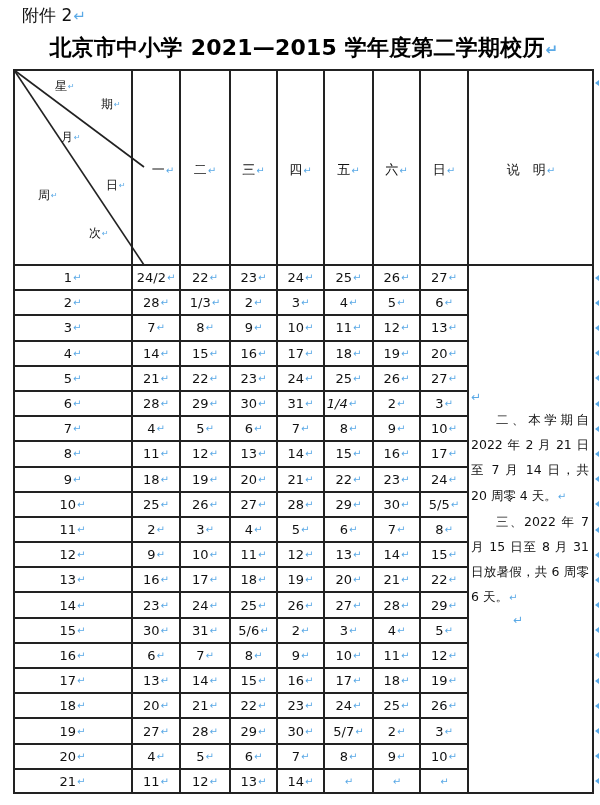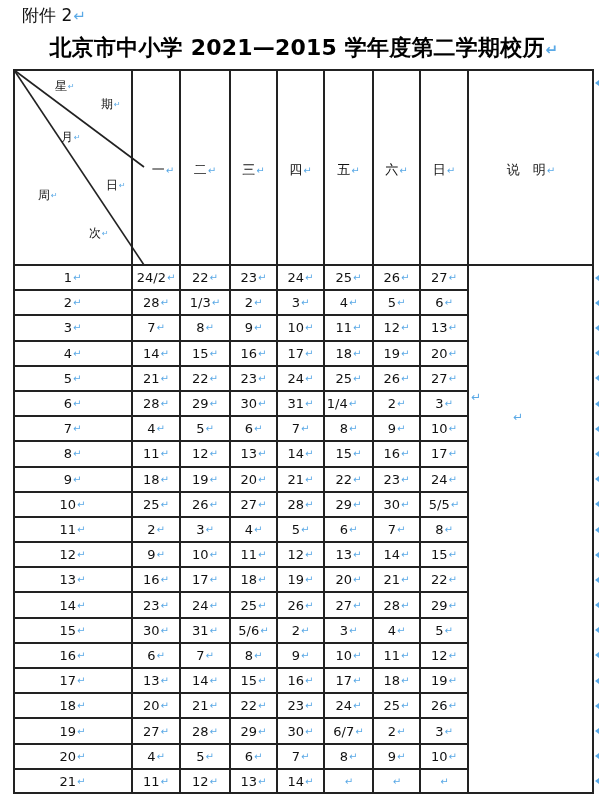--- a/index.html
+++ b/index.html
@@ -392,7 +392,7 @@
         <span>31</span>
         <span class="mark">↵</span>
       </div>
-      <div class="cell" style="left: 324px; top: 390.952px; width: 36px; height: 25.1905px;">
+      <div class="cell" style="left: 324px; top: 390.952px; width: 36px; height: 25.1905px; font-style: italic;">
         <span>1/4</span>
         <span class="mark">↵</span>
       </div>

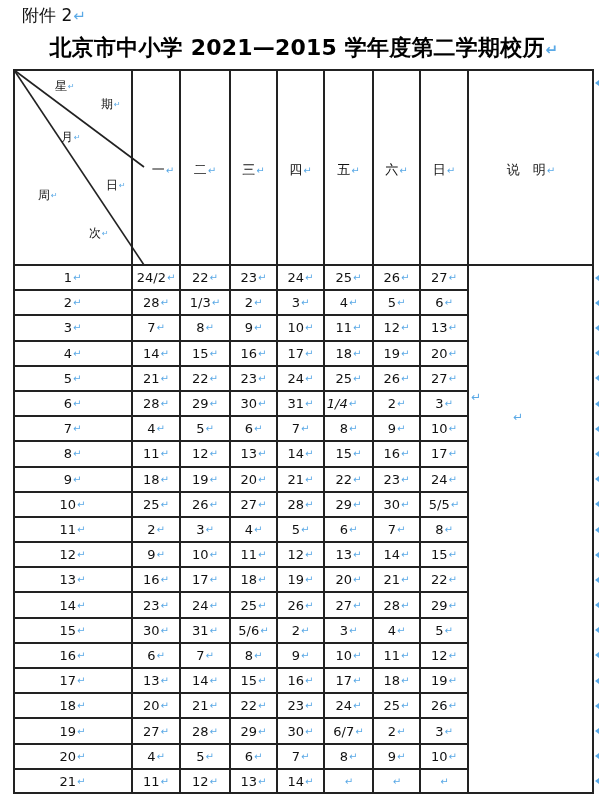--- a/index.html
+++ b/index.html
@@ -919,6 +919,7 @@
 
 <div class="notes">
   <div class="pre-mark">↵</div>
+  <p class="ind"><span>二、本学期自 2022 年 2 月 21 日至 7 月 14 日，共 20 周零 4 天。</span><span class="mark">↵</span></p>
   <div style="padding-left:42px;" class="pre-mark">↵</div>
 </div>
 

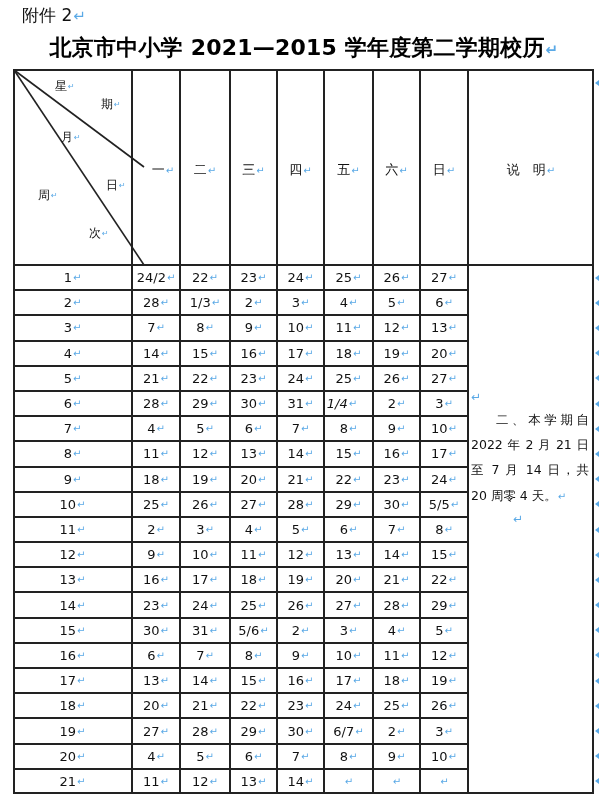--- a/index.html
+++ b/index.html
@@ -920,6 +920,7 @@
 <div class="notes">
   <div class="pre-mark">↵</div>
   <p class="ind"><span>二、本学期自 2022 年 2 月 21 日至 7 月 14 日，共 20 周零 4 天。</span><span class="mark">↵</span></p>
+  <p class="ind"><span>三、2022 年 7 月 15 日至 8 月 31 日放暑假，共 6 周零 6 天。</span><span class="mark">↵</span></p>
   <div style="padding-left:42px;" class="pre-mark">↵</div>
 </div>
 

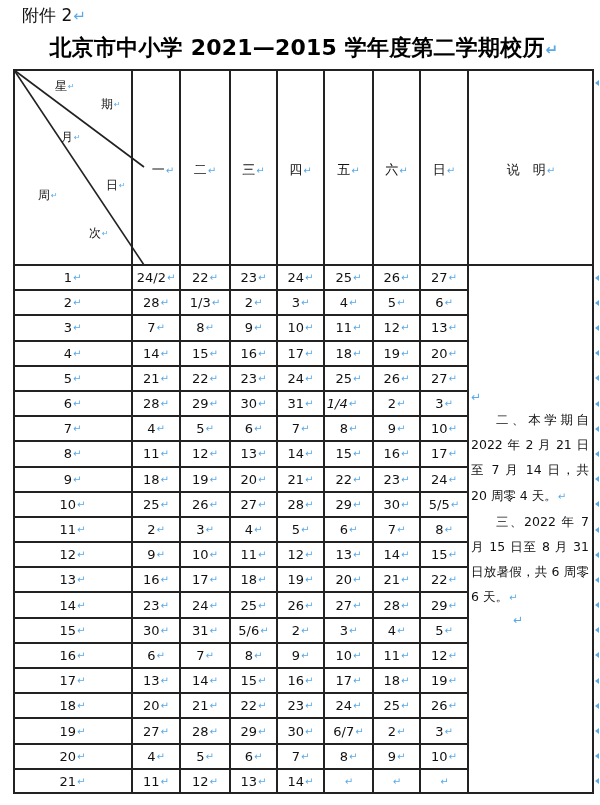--- a/index.html
+++ b/index.html
@@ -835,7 +835,7 @@
         <span class="mark">↵</span>
       </div>
       <div class="cell" style="left: 324px; top: 718.429px; width: 49px; height: 25.1905px;">
-        <span>6/7</span>
+        <span>5/7</span>
         <span class="mark">↵</span>
       </div>
       <div class="cell" style="left: 373px; top: 718.429px; width: 47px; height: 25.1905px;">

